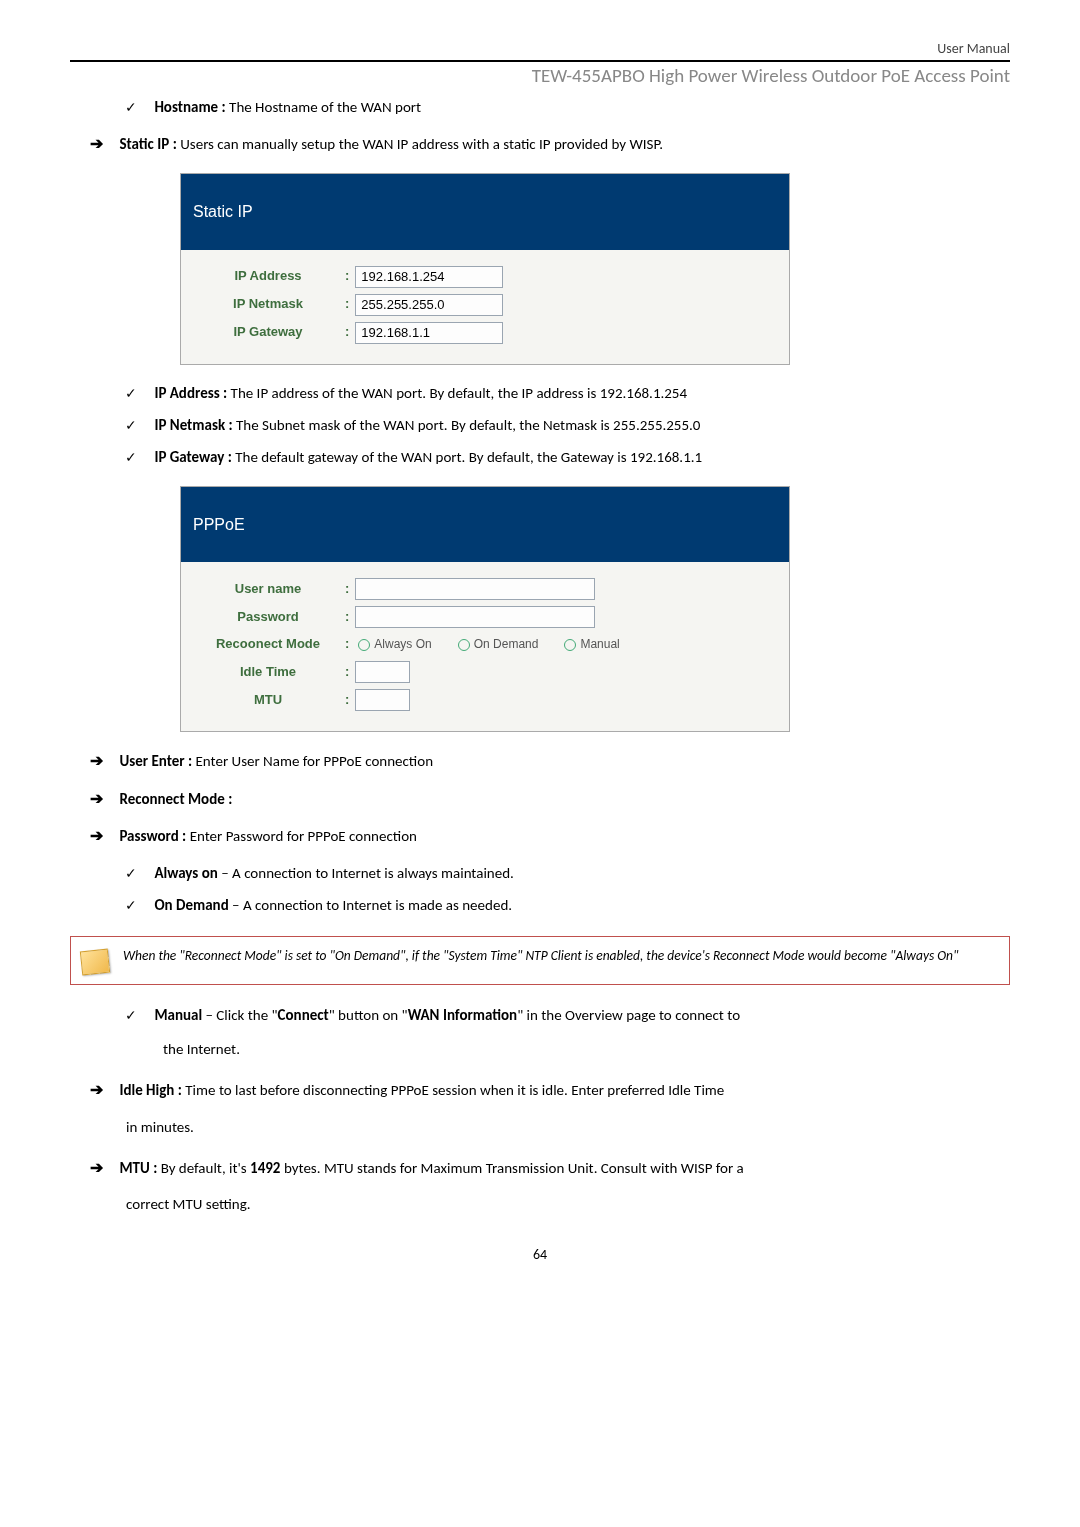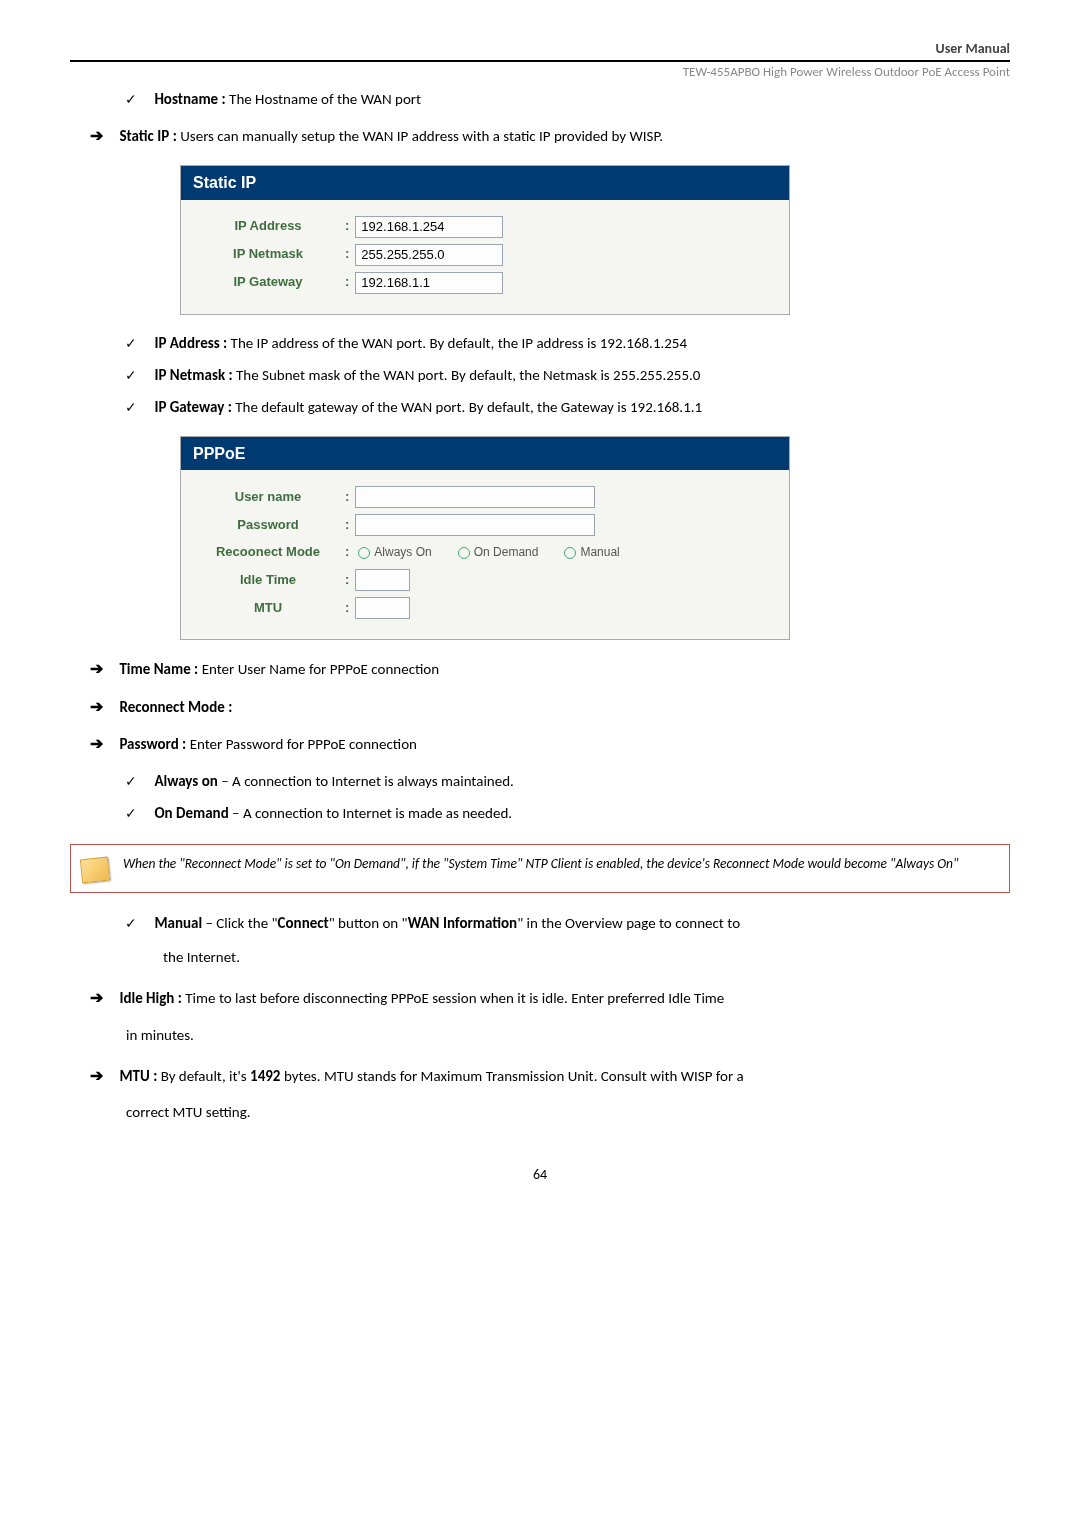--- a/index.html
+++ b/index.html
@@ -15,7 +15,7 @@
   }
   .header-right {
     text-align: right;
-    font-weight: bold;
+    font-weight: normal;
     color: #444;
     font-size: 14px;
     margin-bottom: 3px;

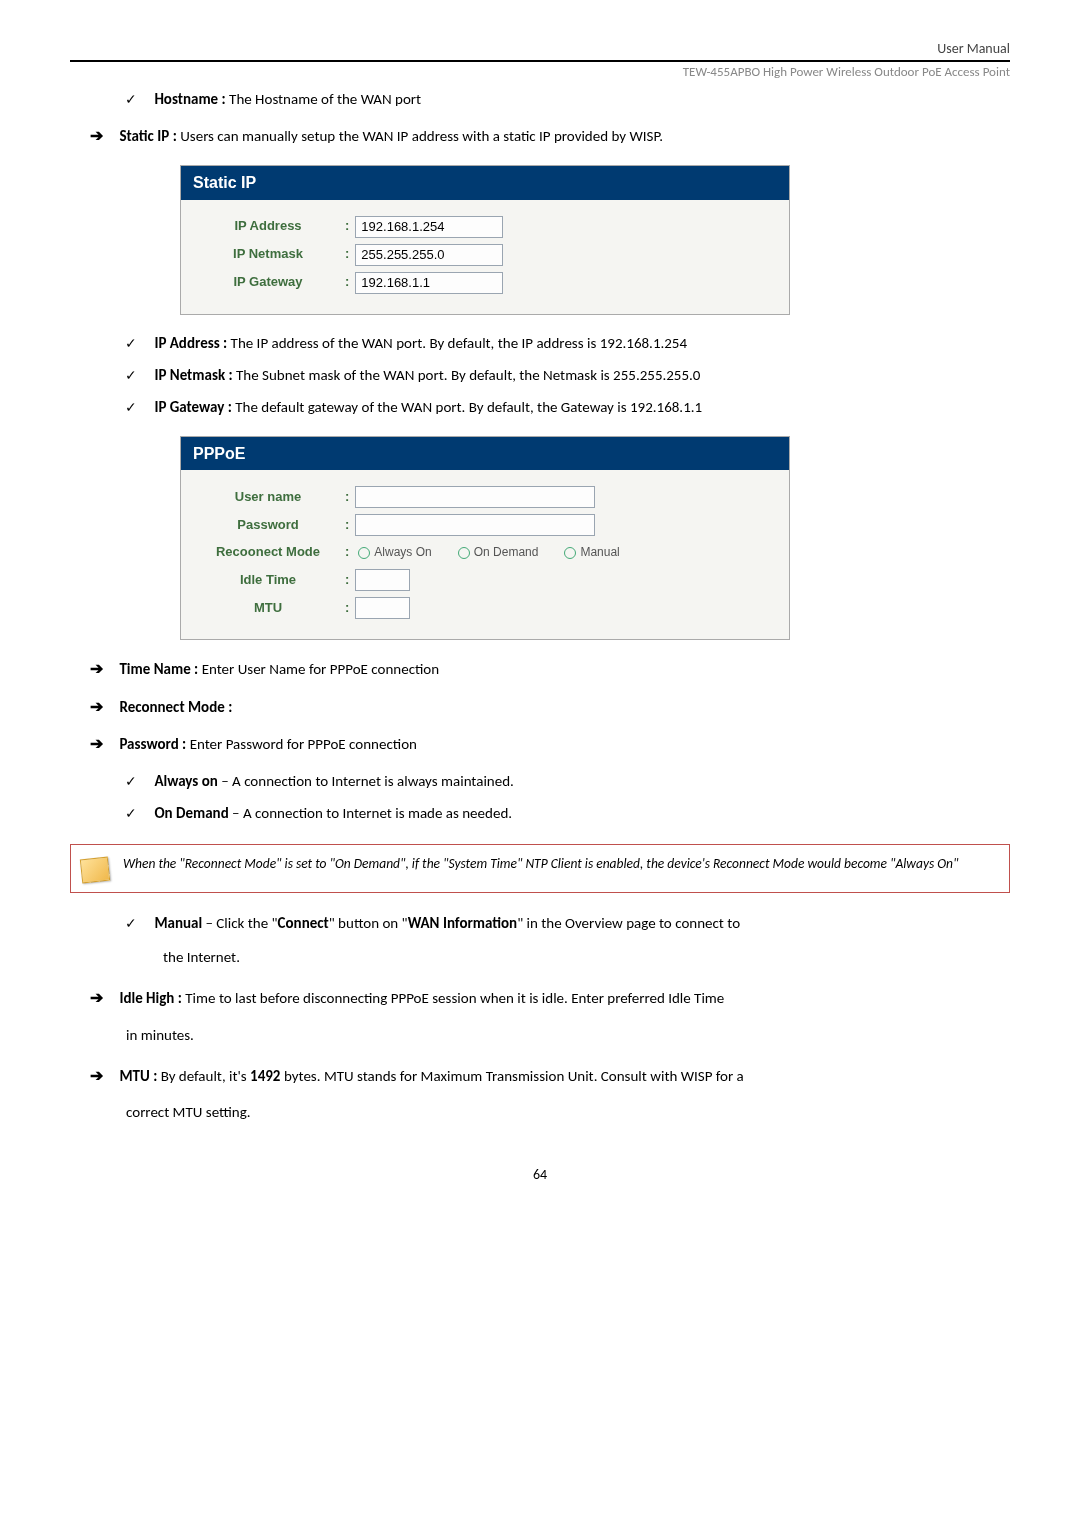--- a/index.html
+++ b/index.html
@@ -27,7 +27,7 @@
   .subheader {
     text-align: right;
     color: #888;
-    font-size: 13px;
+    font-size: 19px;
     margin-bottom: 8px;
   }
   .content { line-height: 1.6; }

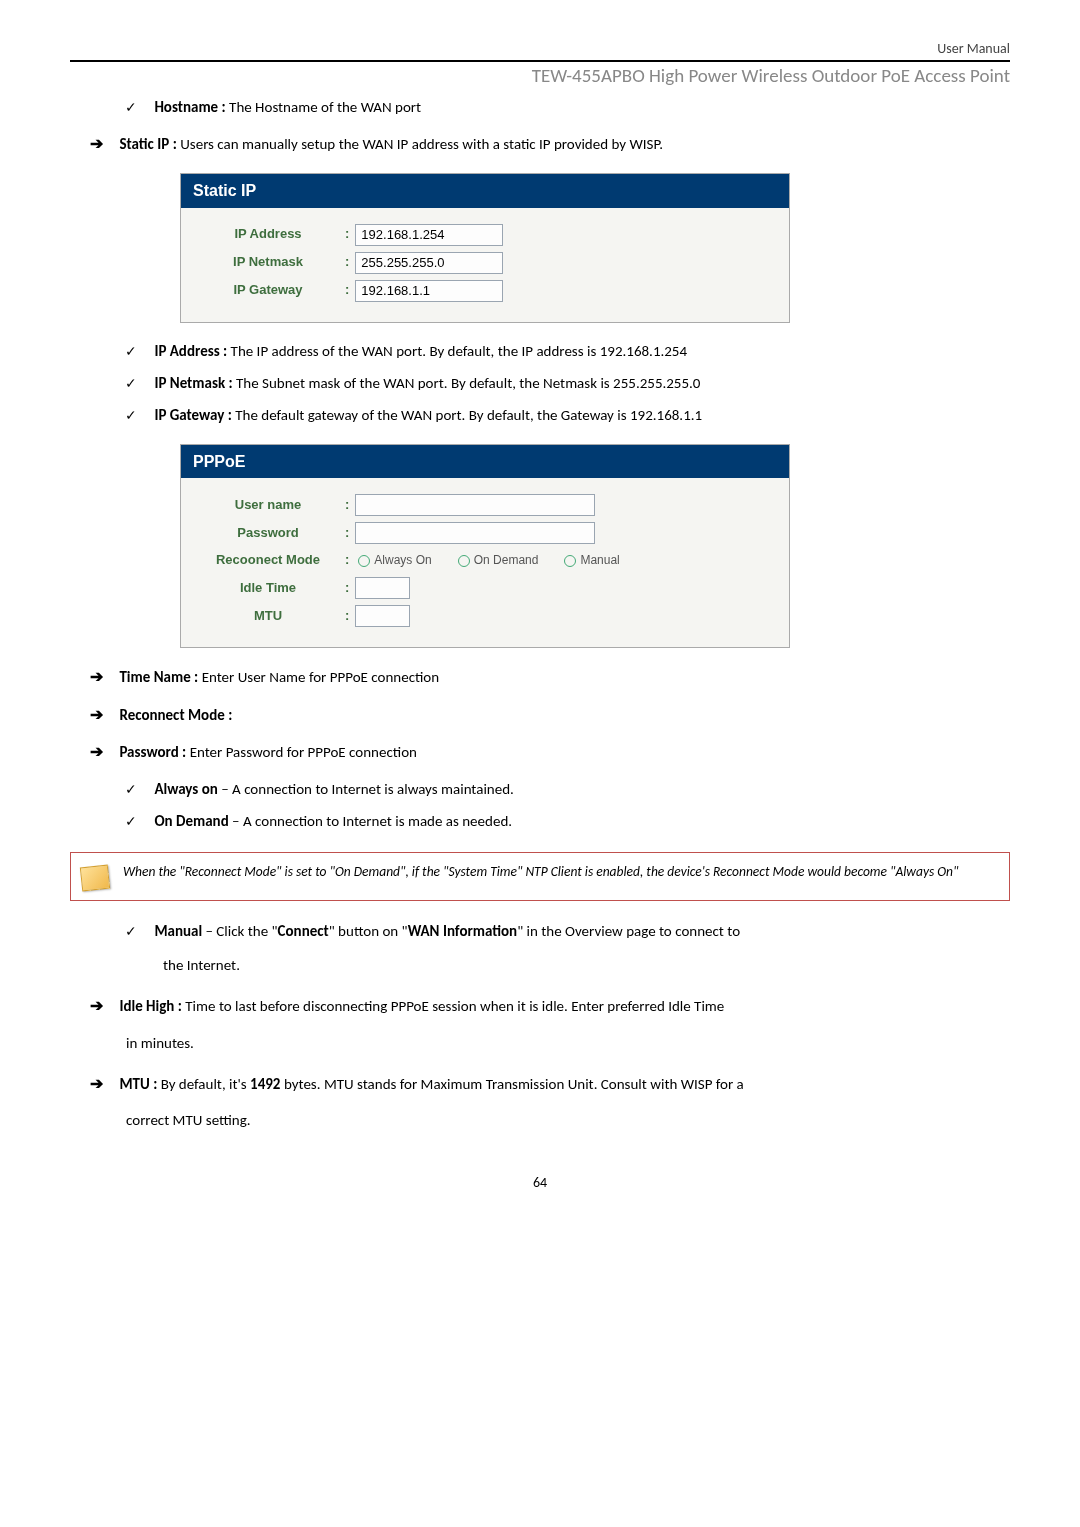--- a/index.html
+++ b/index.html
@@ -45,8 +45,8 @@
   .panel-header {
     background: #003a71;
     color: #fff;
-    font-weight: bold;
-    padding: 4px 12px;
+    font-weight: normal;
+    padding: 25px 12px;
     font-size: 16px;
     font-family: Arial, sans-serif;
   }

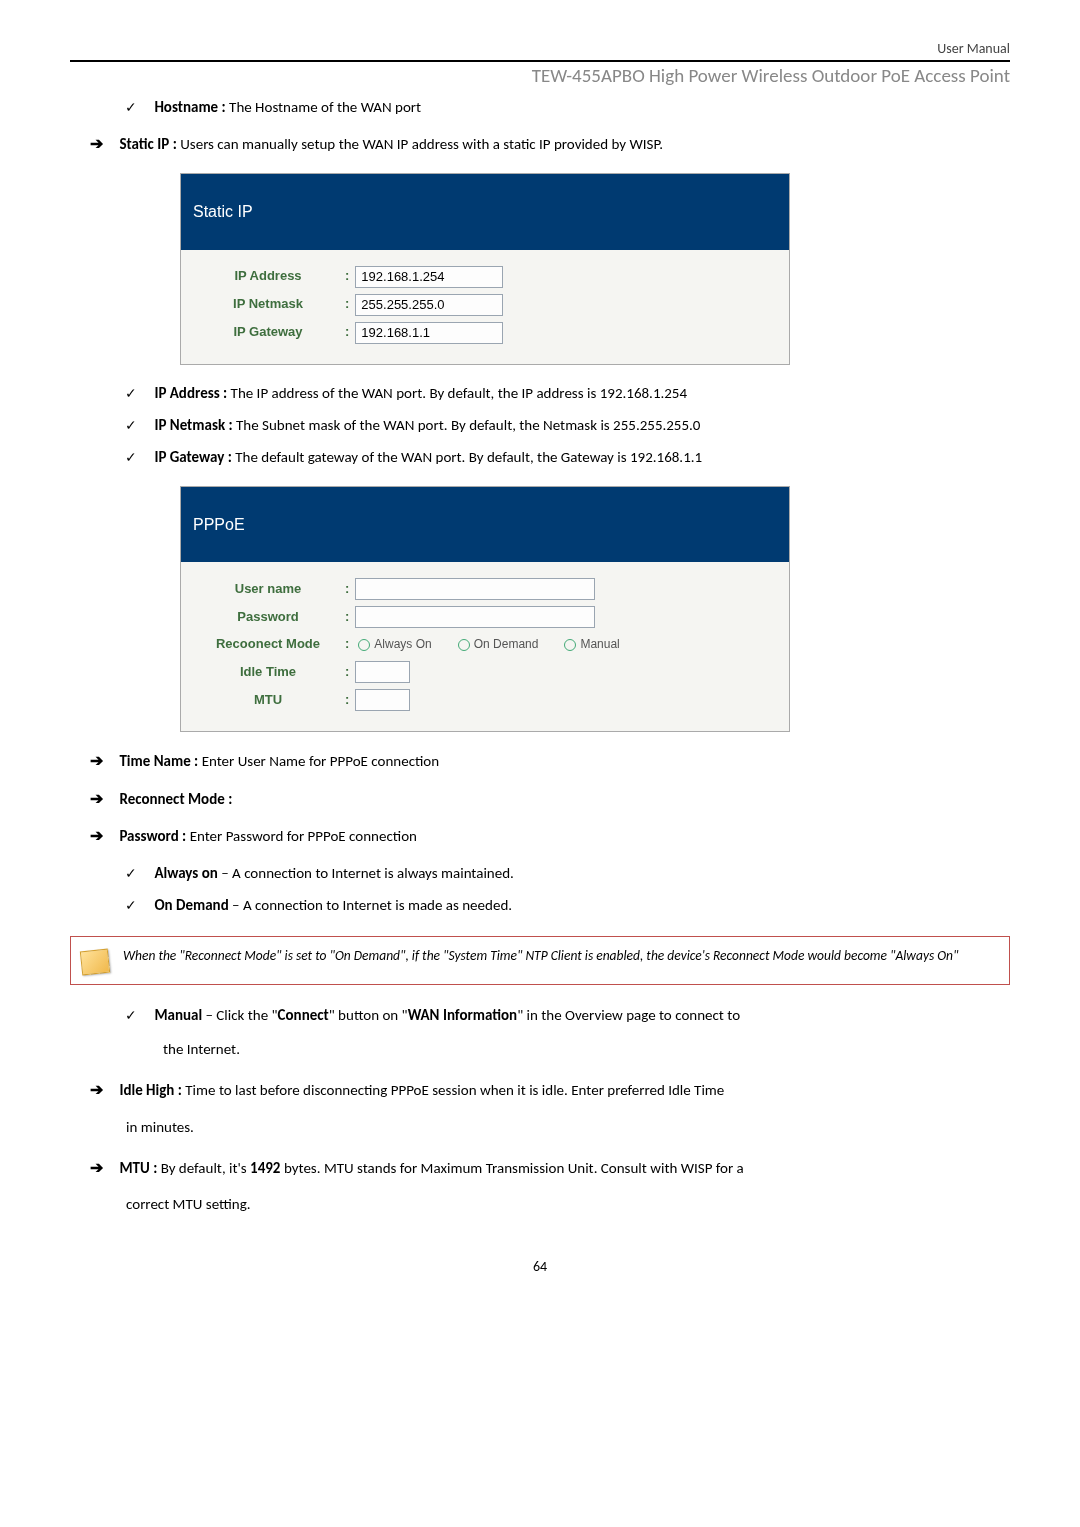--- a/index.html
+++ b/index.html
@@ -206,7 +206,7 @@
 
   <div class="arrow-item">
     <span class="arrow">➔</span>
-    <span class="bold">Time Name :</span><span> Enter User Name for PPPoE connection</span>
+    <span class="bold">User Enter :</span><span> Enter User Name for PPPoE connection</span>
   </div>
   <div class="arrow-item">
     <span class="arrow">➔</span>

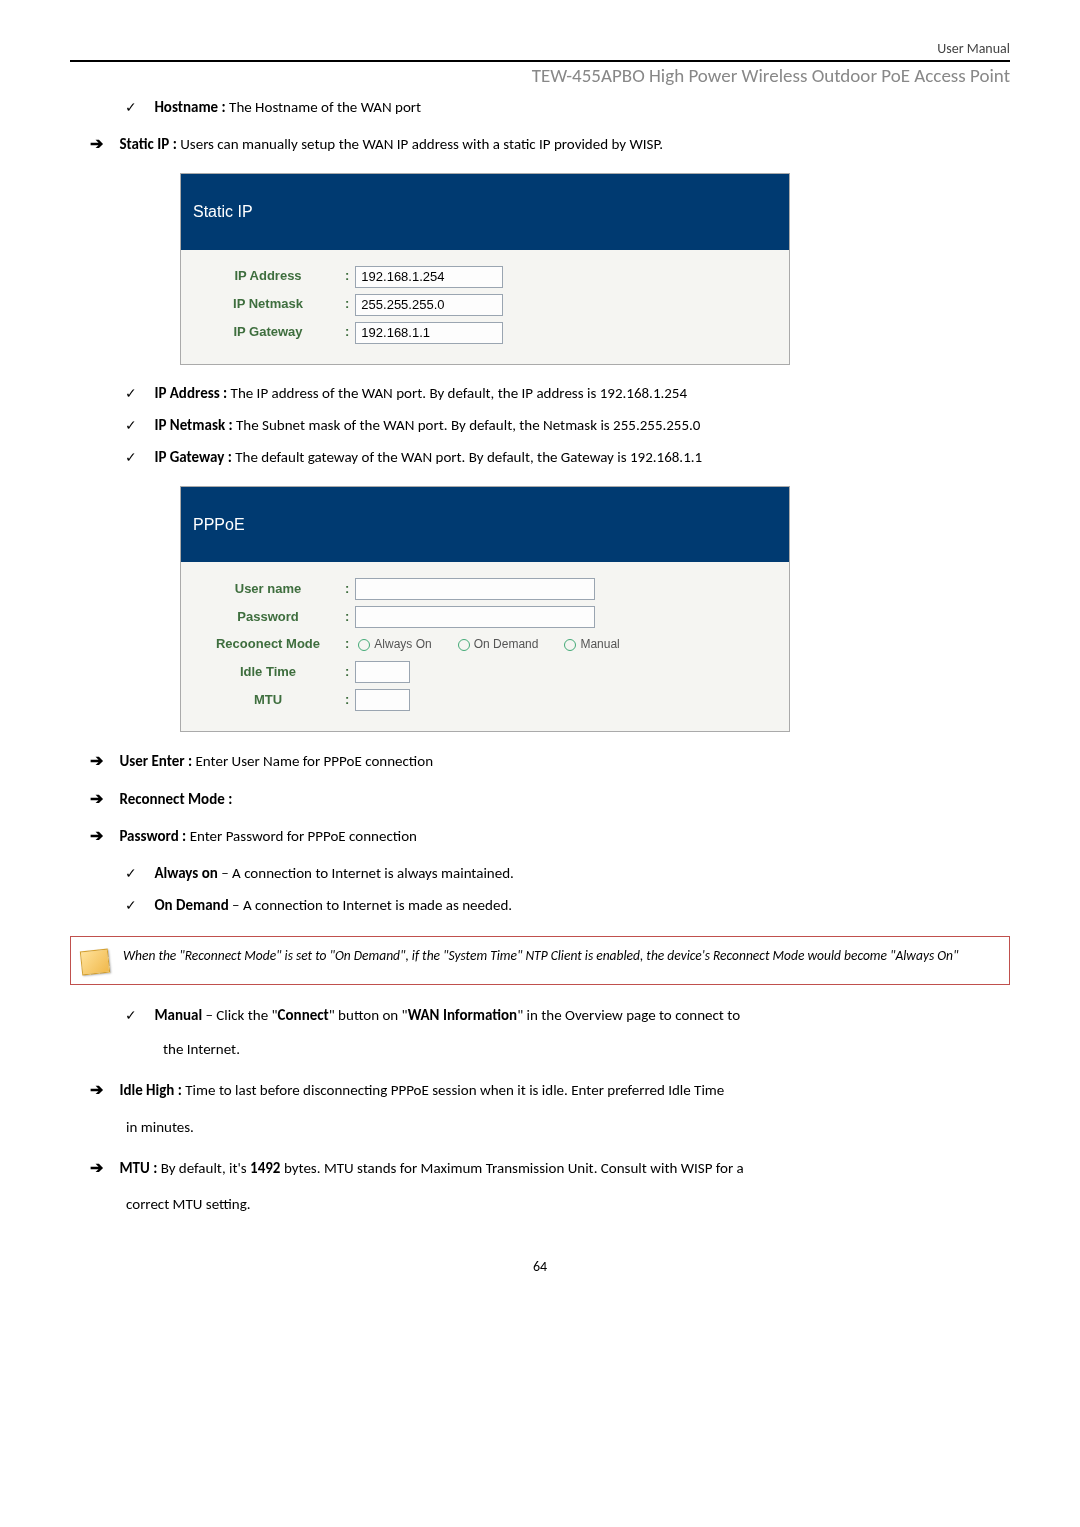--- a/index.html
+++ b/index.html
@@ -102,7 +102,7 @@
     flex-shrink: 0;
     margin-top: 3px;
   }
-  .page-num { text-align: center; margin-top: 40px; font-size: 14px; }
+  .page-num { text-align: center; margin-top: 28px; font-size: 14px; }
   .indent-continue { margin-left: 93px; margin-top: 10px; }
   .arrow-continue { margin-left: 56px; }
 </style>

